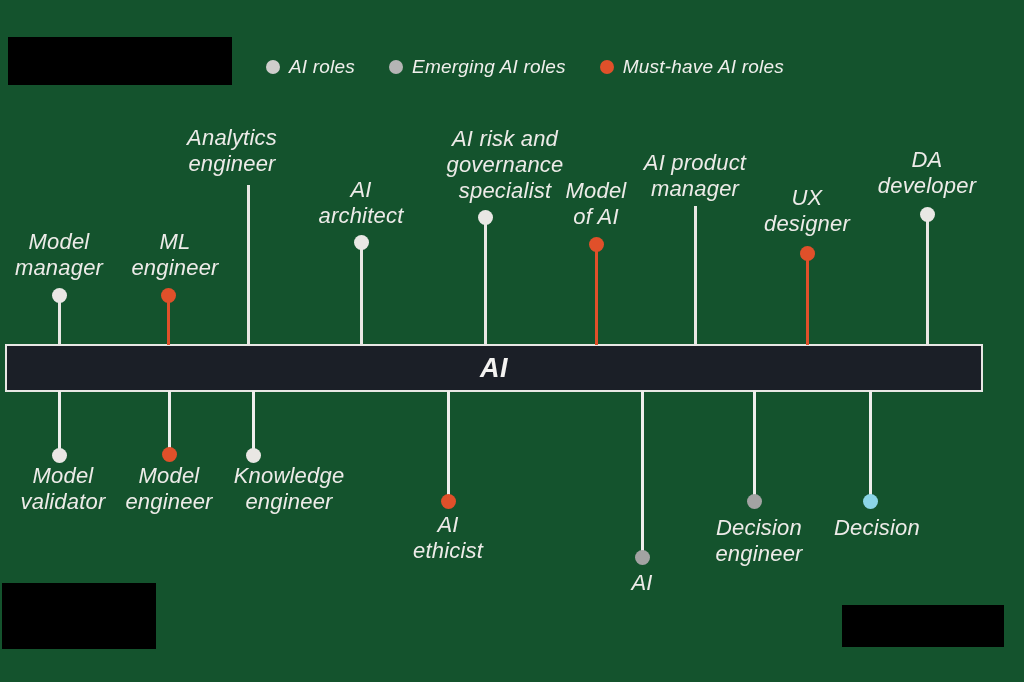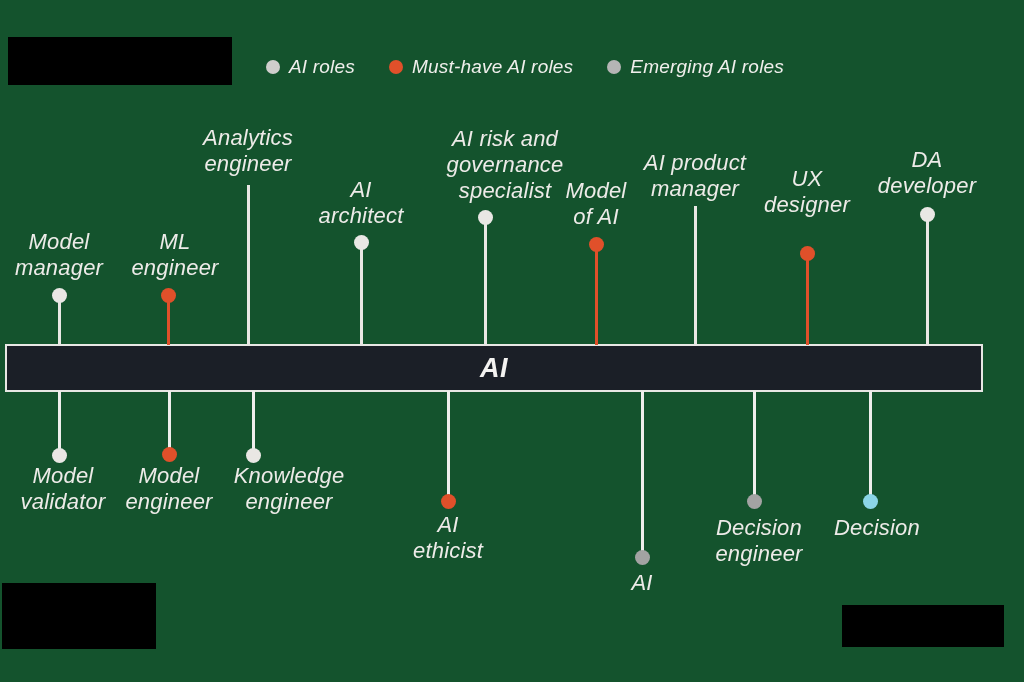--- a/index.html
+++ b/index.html
@@ -44,12 +44,12 @@
       <span class="legend-label">AI roles</span>
     </div>
     <div class="legend-item">
+      <span class="legend-dot" style="background: rgb(181, 181, 181);"></span>
+      <span class="legend-label">Emerging AI roles</span>
+    </div>
+    <div class="legend-item">
       <span class="legend-dot" style="background: rgb(224, 80, 42);"></span>
       <span class="legend-label">Must-have AI roles</span>
-    </div>
-    <div class="legend-item">
-      <span class="legend-dot" style="background: rgb(181, 181, 181);"></span>
-      <span class="legend-label">Emerging AI roles</span>
     </div>
   </div>
 

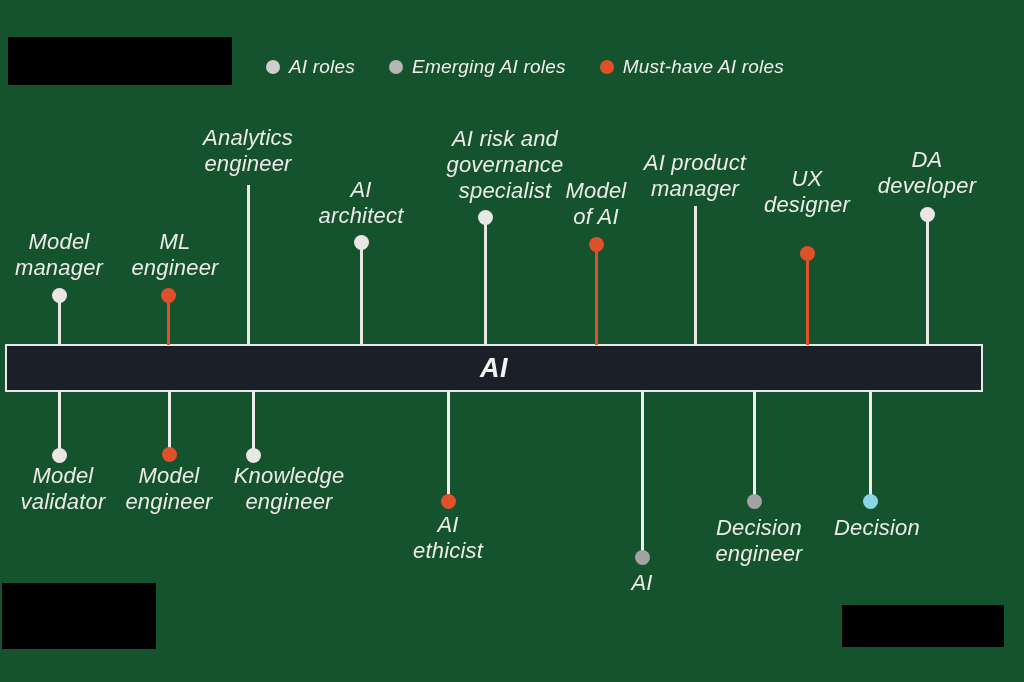--- a/index.html
+++ b/index.html
@@ -67,7 +67,7 @@
       <div class="role-label" style="left: 55px; bottom: 401px;">ML
 engineer</div>
       <div class="role-line" style="left: 246.5px; top: 185px; height: 160px; background: rgb(233, 231, 228);"></div>
-      <div class="role-label" style="left: 128px; bottom: 505px;">Analytics
+      <div class="role-label" style="left: 112px; bottom: 505px;">Analytics
 engineer</div>
       <div class="role-line" style="left: 359.5px; top: 242px; height: 103px; background: rgb(233, 231, 228);"></div>
       <div class="role-dot" style="left: 353.5px; top: 234.5px; background: rgb(233, 231, 228);"></div>

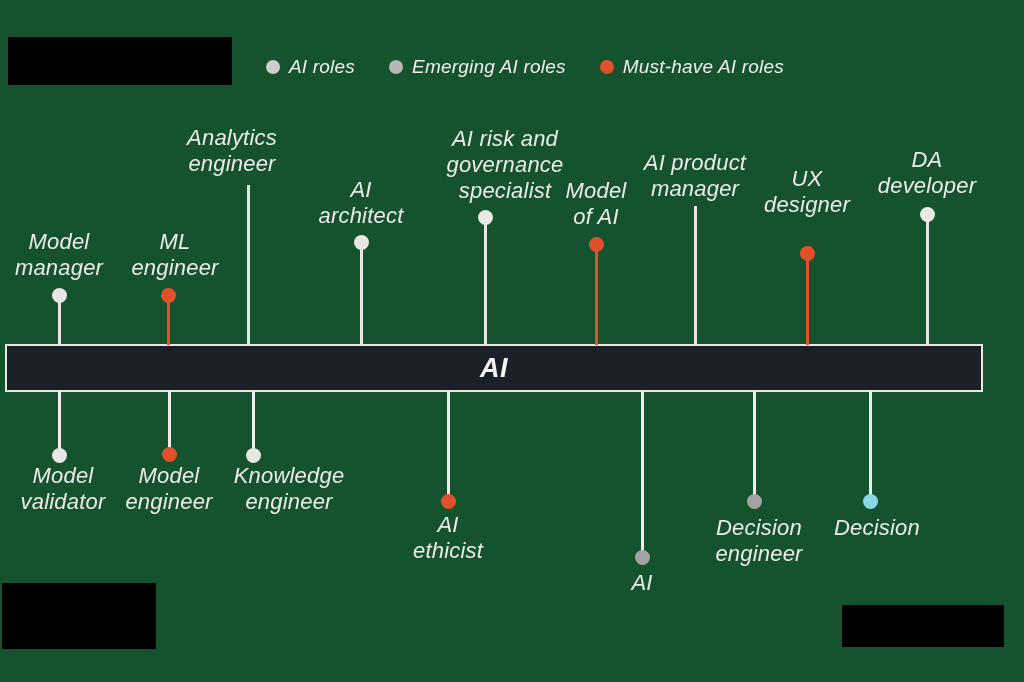--- a/index.html
+++ b/index.html
@@ -87,7 +87,7 @@
 manager</div>
       <div class="role-line" style="left: 805.5px; top: 253px; height: 92px; background: rgb(224, 80, 42);"></div>
       <div class="role-dot" style="left: 799.5px; top: 245.5px; background: rgb(224, 80, 42);"></div>
-      <div class="role-label" style="left: 687px; bottom: 464px; text-align: center;">UX
+      <div class="role-label" style="left: 687px; bottom: 445px; text-align: center;">UX
 designer</div>
       <div class="role-line" style="left: 925.5px; top: 214px; height: 131px; background: rgb(233, 231, 228);"></div>
       <div class="role-dot" style="left: 919.5px; top: 206.5px; background: rgb(233, 231, 228);"></div>

